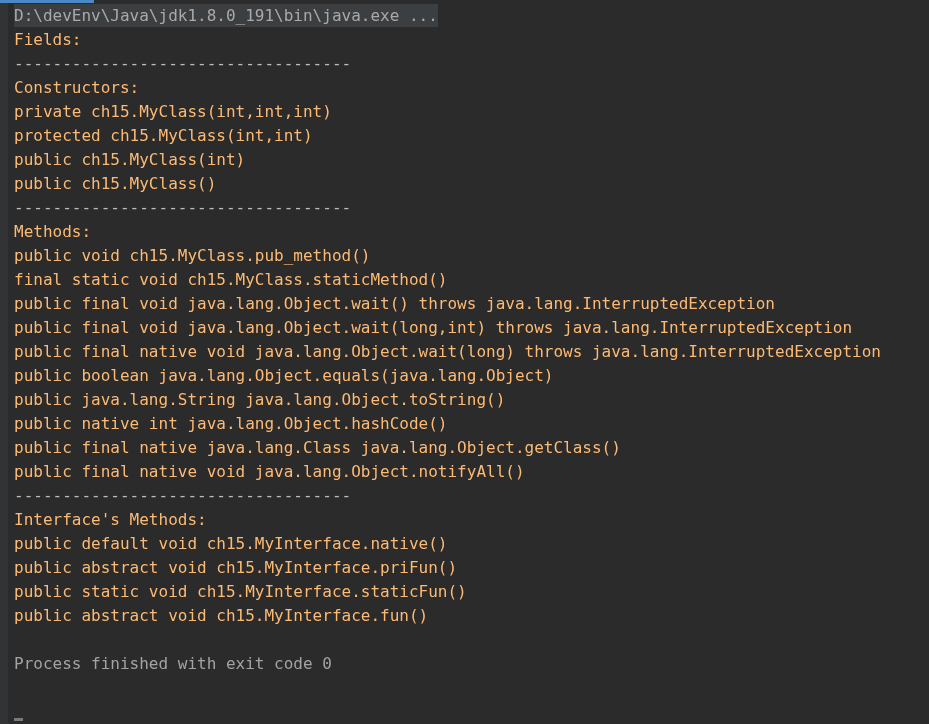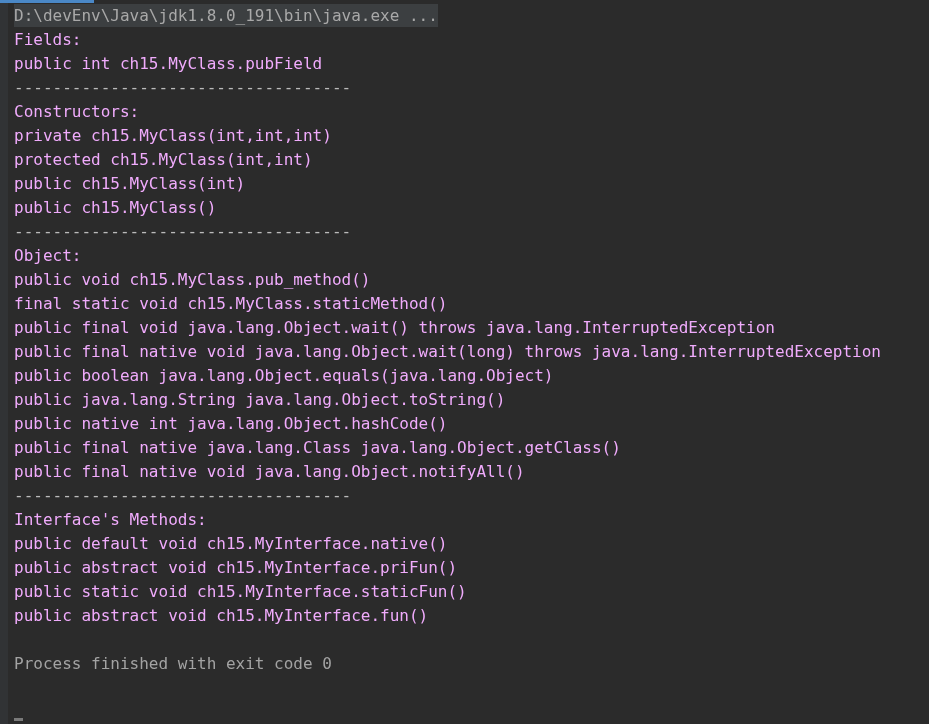--- a/index.html
+++ b/index.html
@@ -59,7 +59,7 @@
     line-height: 24px;
     font-size: 16px;
     letter-spacing: 0;
-    color: #f0abfc;
+    color: #fdba74;
     white-space: pre;
     padding-left: 14px;
     box-sizing: border-box;

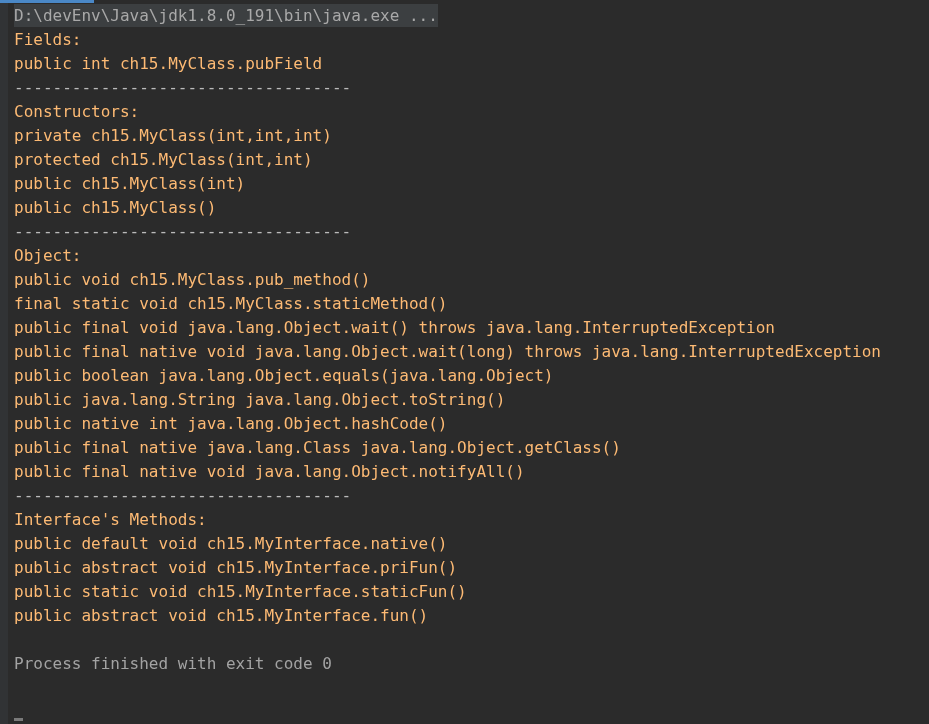--- a/index.html
+++ b/index.html
@@ -110,7 +110,6 @@
   <div id="console-output">
       <div class="line cmd"><span class="cmd-text">D:\devEnv\Java\jdk1.8.0_191\bin\java.exe ...</span></div>
       <div class="line text">Fields:</div>
-      <div class="line text">public int ch15.MyClass.pubField</div>
       <div class="line sep">-----------------------------------</div>
       <div class="line text">Constructors:</div>
       <div class="line text">private ch15.MyClass(int,int,int)</div>

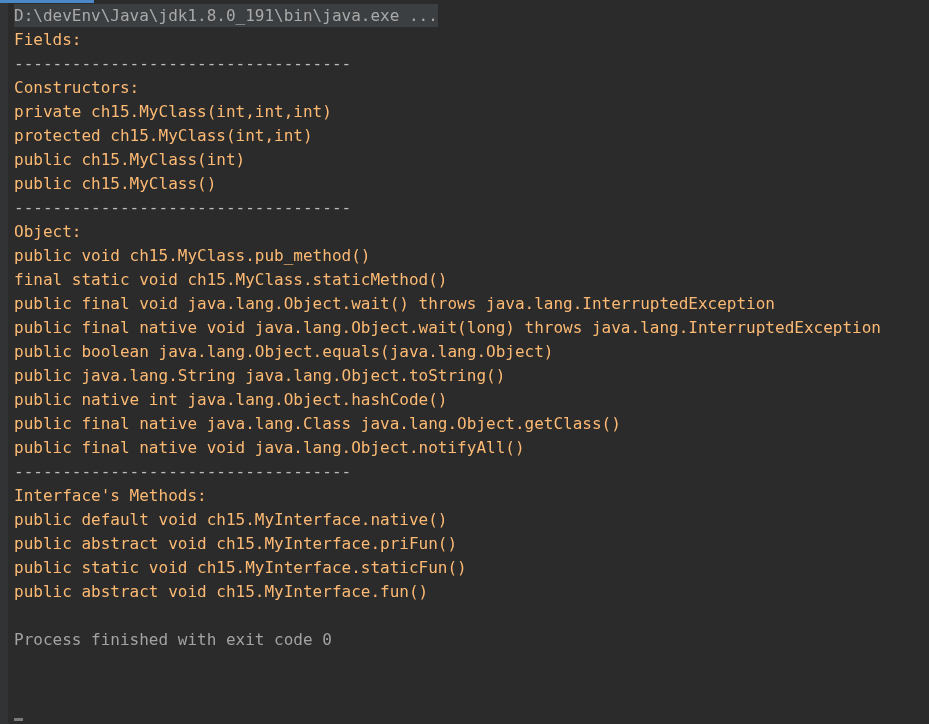--- a/index.html
+++ b/index.html
@@ -117,7 +117,7 @@
       <div class="line text">public ch15.MyClass(int)</div>
       <div class="line text">public ch15.MyClass()</div>
       <div class="line sep">-----------------------------------</div>
-      <div class="line text">Object:</div>
+      <div class="line text">Methods:</div>
       <div class="line text">public void ch15.MyClass.pub_method()</div>
       <div class="line text">final static void ch15.MyClass.staticMethod()</div>
       <div class="line text">public final void java.lang.Object.wait() throws java.lang.InterruptedException</div>

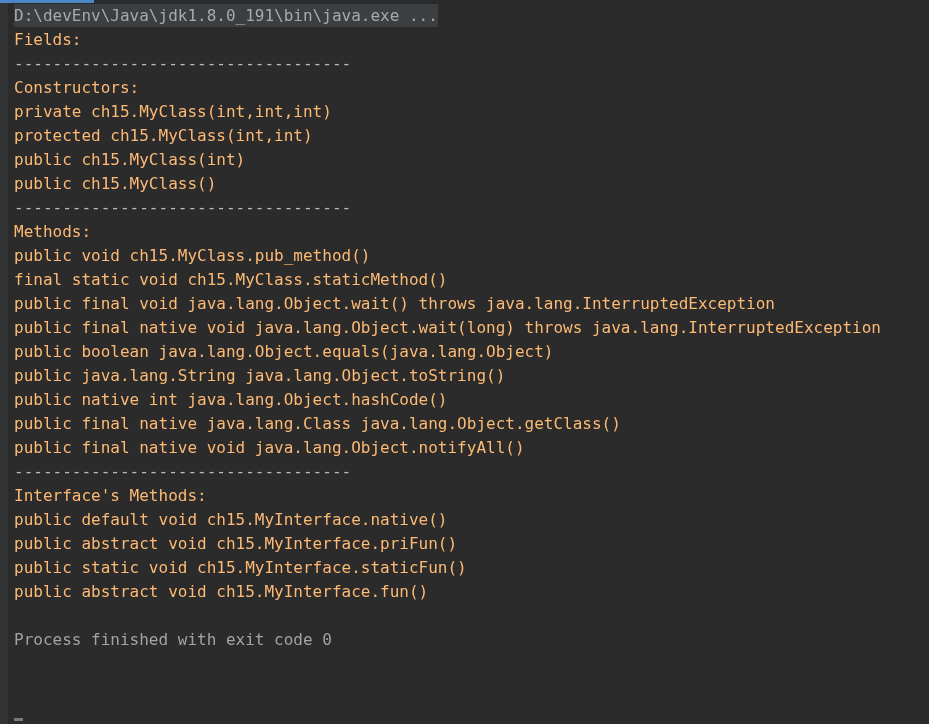--- a/index.html
+++ b/index.html
@@ -121,6 +121,7 @@
       <div class="line text">public void ch15.MyClass.pub_method()</div>
       <div class="line text">final static void ch15.MyClass.staticMethod()</div>
       <div class="line text">public final void java.lang.Object.wait() throws java.lang.InterruptedException</div>
+      <div class="line text">public final void java.lang.Object.wait(long,int) throws java.lang.InterruptedException</div>
       <div class="line text">public final native void java.lang.Object.wait(long) throws java.lang.InterruptedException</div>
       <div class="line text">public boolean java.lang.Object.equals(java.lang.Object)</div>
       <div class="line text">public java.lang.String java.lang.Object.toString()</div>

